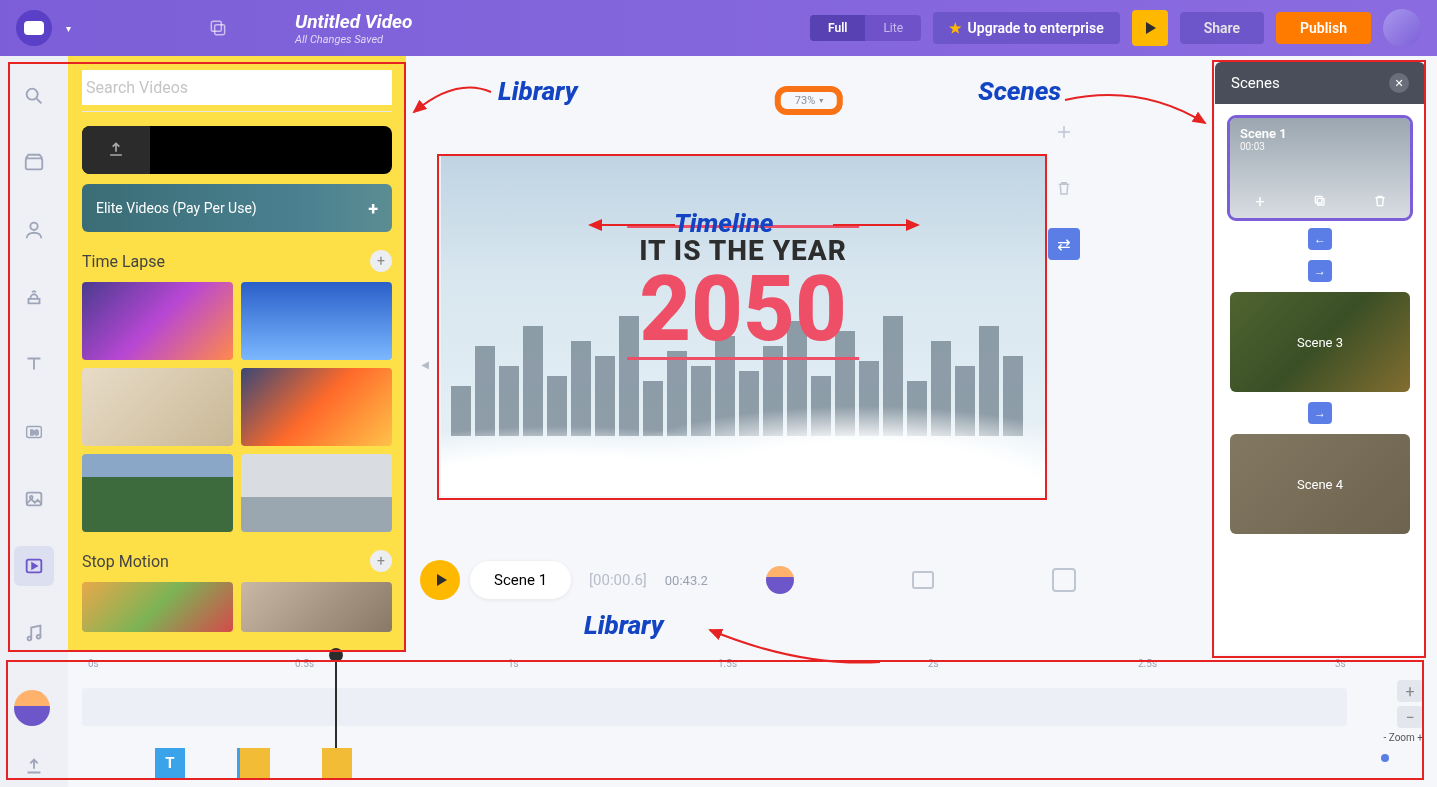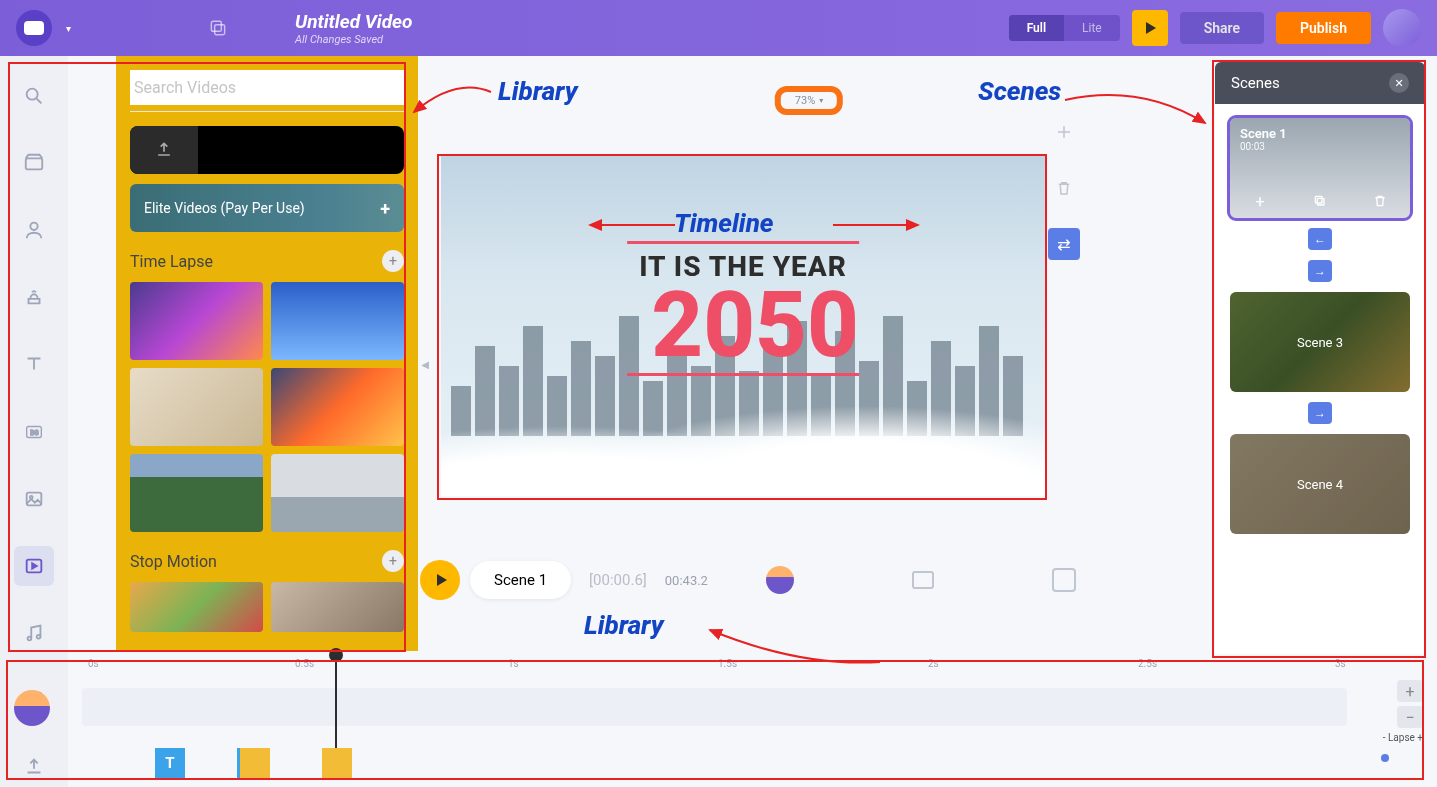--- a/index.html
+++ b/index.html
@@ -133,6 +133,9 @@
     <div class="active">Full</div>
     <div>Lite</div>
   </div>
+  <button class="upg-btn">
+      <span>Upgrade to enterprise</span>
+    </button>
   <div class="play-hdr"></div>
   <button class="share-btn">Share</button>
   <button class="publish-btn">Publish</button>

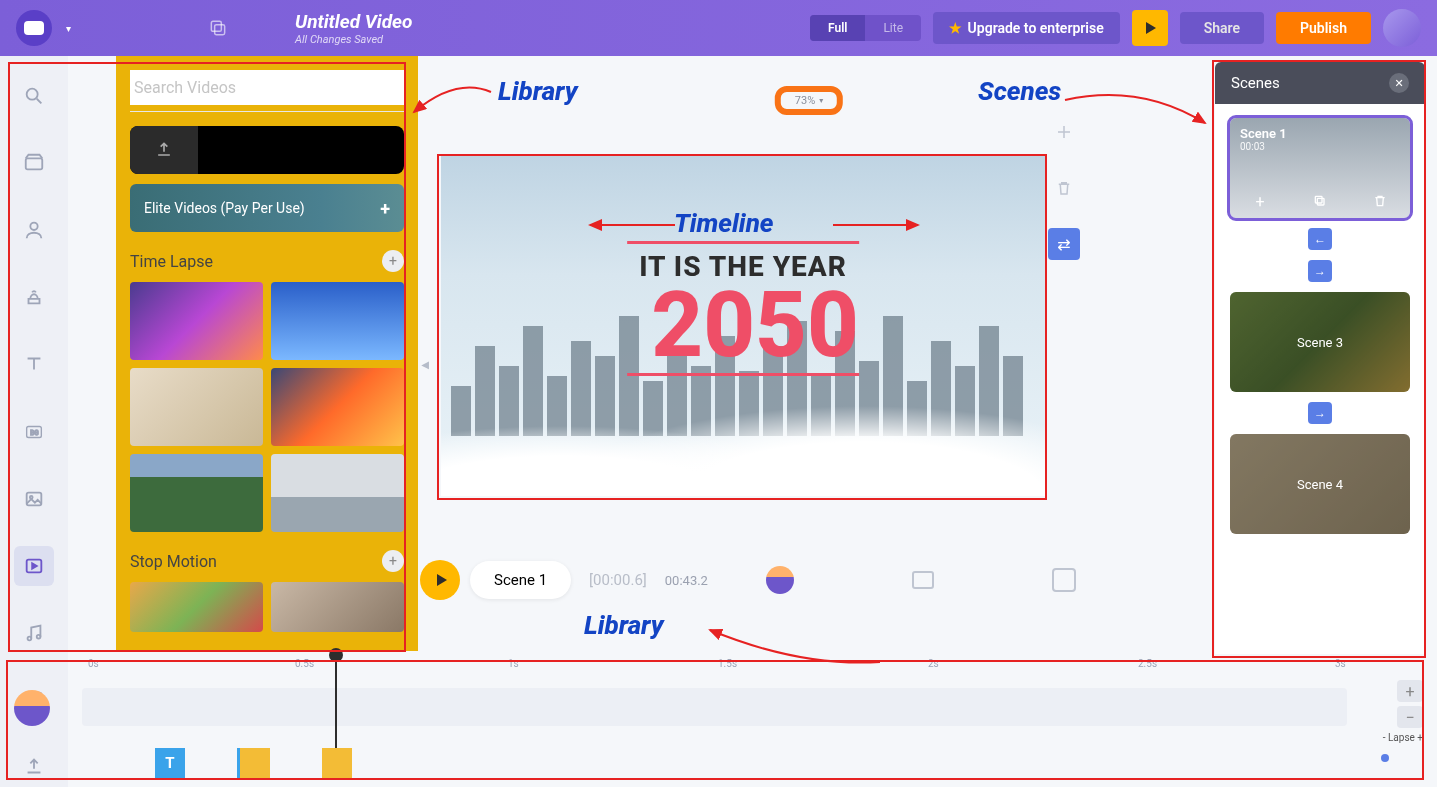--- a/index.html
+++ b/index.html
@@ -33,7 +33,7 @@
 .leftrail .ritem svg { width:22px; height:22px; }
 
 
-.library { position:absolute; left:68px; top:56px; width:302px; height:595px; background:#eab308; padding:14px; overflow:hidden;margin-left:48px; }
+.library { position:absolute; left:68px; top:56px; width:338px; height:595px; background:#fde047; padding:14px; overflow:hidden; }
 .lib-search { width:100%; border:none; font-size:16px; color:#b5b5b5; padding:8px 4px; outline:none; }
 .lib-search::placeholder{ color:#c5c5c5; }
 .lib-divider{ height:1px; background:#e8e8e8; margin:6px 0 14px;}

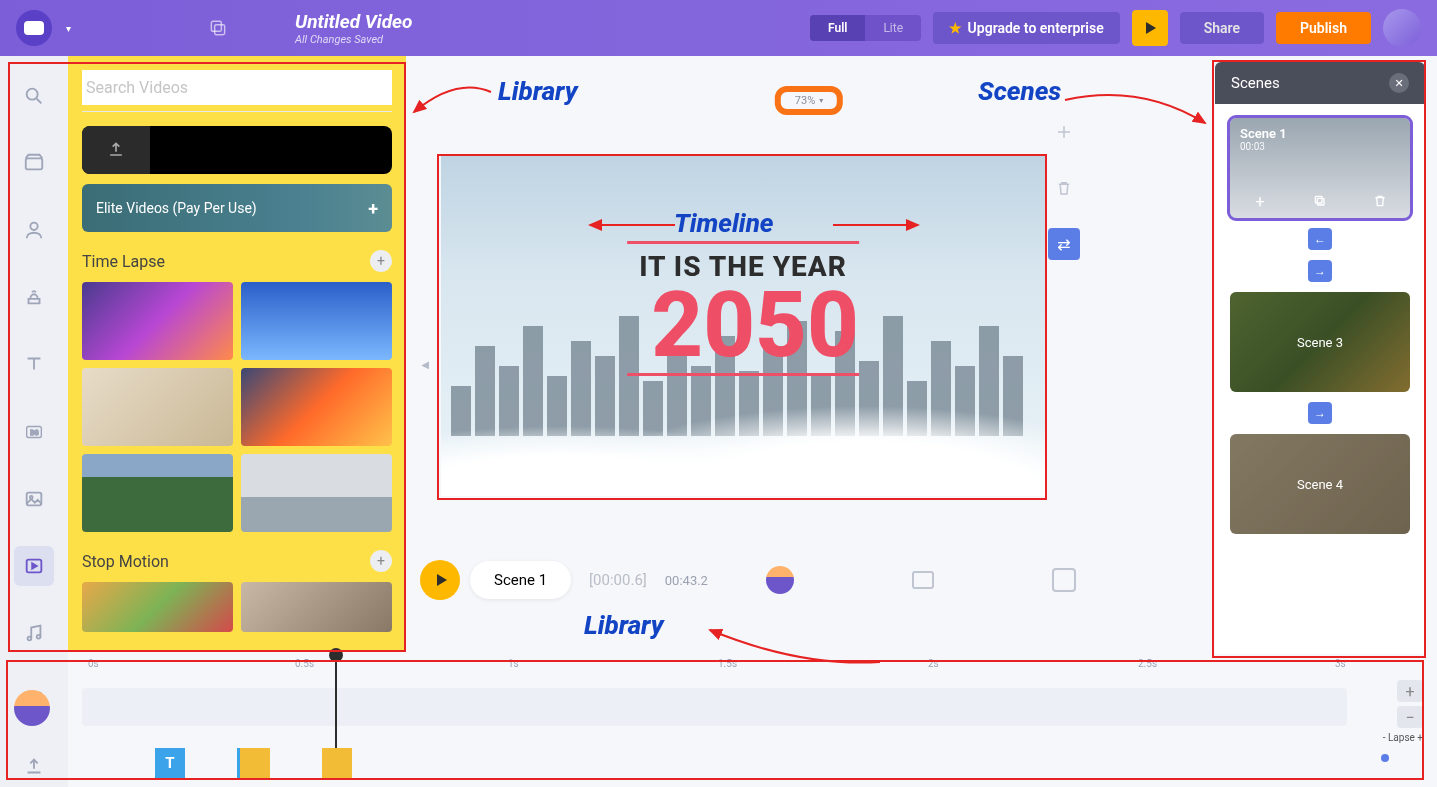--- a/index.html
+++ b/index.html
@@ -58,7 +58,7 @@
 .clouds { position:absolute; bottom:0; left:0; right:0; height:160px; background:radial-gradient(ellipse 400px 100px at 20% 100%,#fff 40%,transparent 70%),radial-gradient(ellipse 400px 120px at 70% 100%,#fff 45%,transparent 75%);}
 .buildings { position:absolute; bottom:60px; left:0; right:0; height:140px; display:flex; align-items:flex-end; gap:4px; padding:0 10px;}
 .buildings div { width:20px; background:#6a7b88; opacity:0.7;}
-.stage-text { position:absolute; left:50%; top:85px; transform:translateX(-50%); text-align:right; }
+.stage-text { position:absolute; left:50%; top:69px; transform:translateX(-50%); text-align:center; }
 .stage-line1 { font-size:28px; font-weight:800; color:#2d2d2d; letter-spacing:1px; border-top:3px solid #ef4e67; padding-top:6px; display:inline-block; padding-left:12px; padding-right:12px;}
 .stage-line2 { font-size:90px; font-weight:800; color:#ef4e67; line-height:0.95; border-bottom:3px solid #ef4e67; padding-bottom:4px;}
 .right-tools { position:absolute; right:132px; top:60px; display:flex; flex-direction:column; gap:24px; align-items:center;}

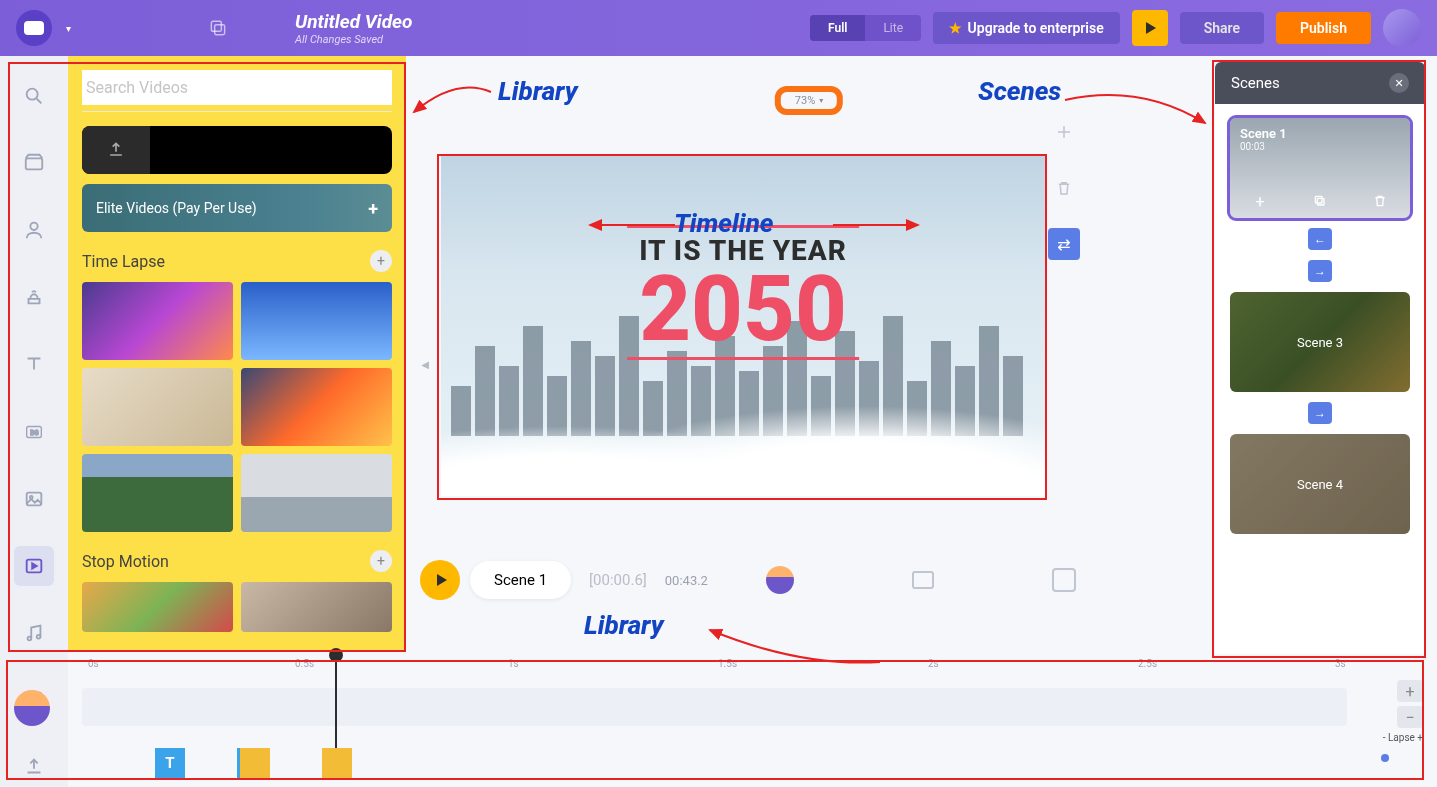--- a/index.html
+++ b/index.html
@@ -366,7 +366,7 @@
   <div class="zb">+</div>
   <div class="zb">−</div>
 </div>
-<div class="zoom-lbl">Lapse</div>
+<div class="zoom-lbl">Zoom</div>
 <div class="zoom-dot"></div>
 
 <div class="ann-box" style="left:8px; top:62px; width:398px; height:590px;"></div>

